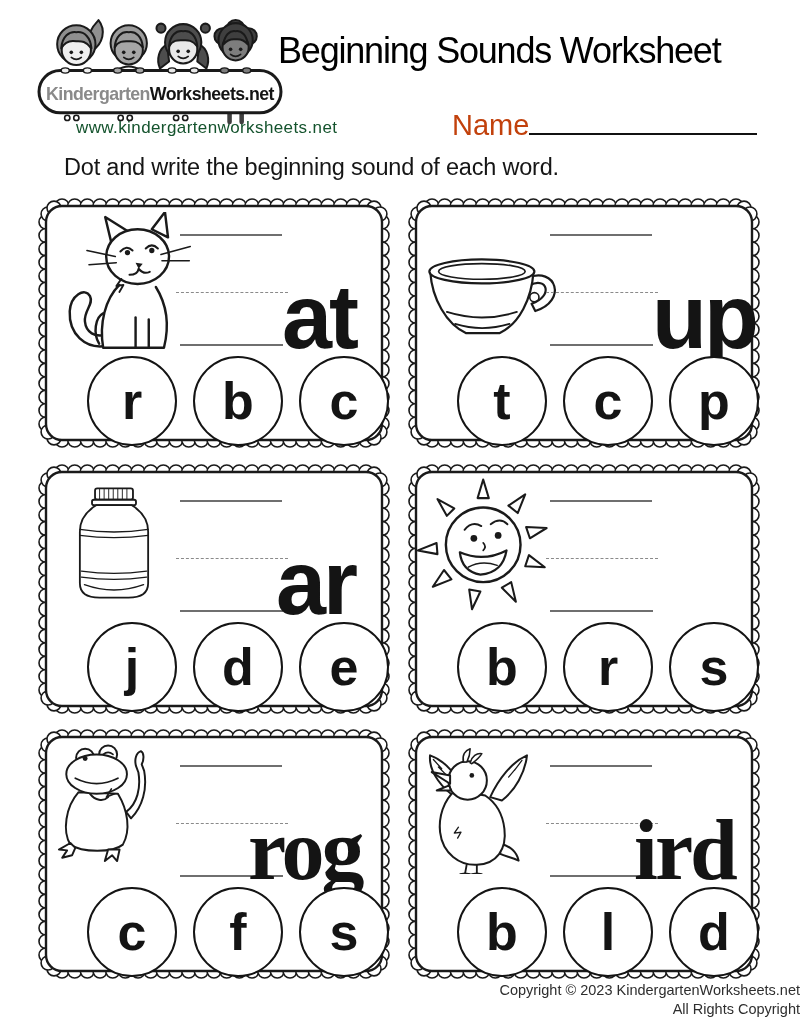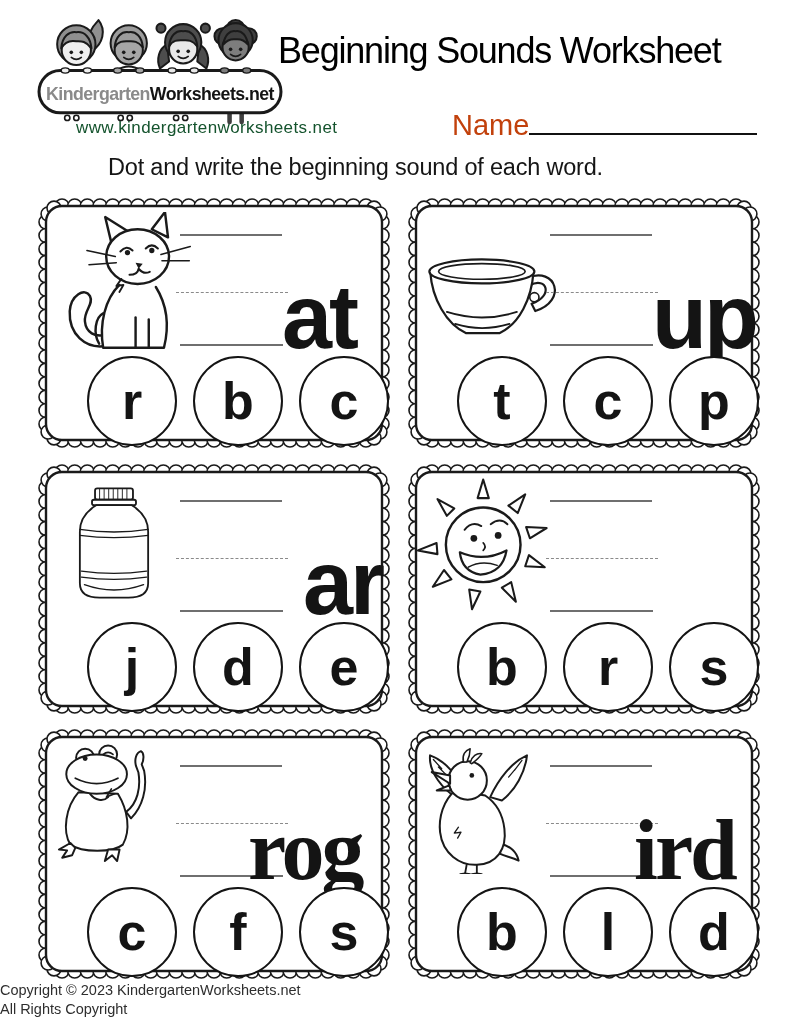--- a/index.html
+++ b/index.html
@@ -12,7 +12,7 @@
   .title{position:absolute;left:278px;top:30px;width:470px;font-size:36px;letter-spacing:-1.2px;color:#000000;white-space:nowrap;}
   .name-row{position:absolute;left:452px;top:104px;font-size:29px;color:#c2410c;}
   .name-line{display:inline-block;width:228px;border-bottom:2px solid #111;height:1em;vertical-align:baseline;}
-  .instruction{position:absolute;left:64px;top:154px;font-size:23.5px;color:#151515;letter-spacing:-.2px;white-space:nowrap;margin-left:44px;}
+  .instruction{position:absolute;left:64px;top:154px;font-size:23.5px;color:#151515;letter-spacing:-.2px;white-space:nowrap;}
 
   
   .card{position:absolute;width:352px;height:250px;}

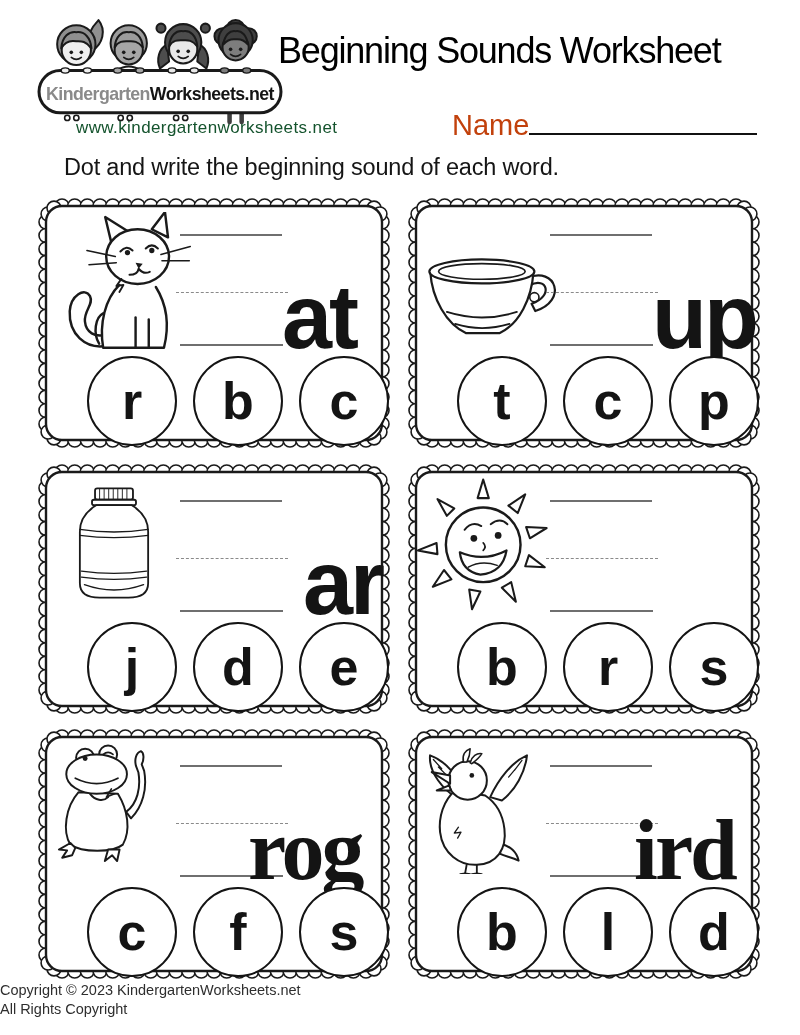--- a/index.html
+++ b/index.html
@@ -473,7 +473,7 @@
     <div class="wl wl-top"></div>
     <div class="wl wl-mid"></div>
     <div class="wl wl-bot"></div>
-    <div class="word word2" style="left:238px;margin-left:27px;">ar</div>
+    <div class="word word2" style="left:238px;">ar</div>
     <div class="choices">
       <div class="choice">j</div>
       <div class="choice">d</div>

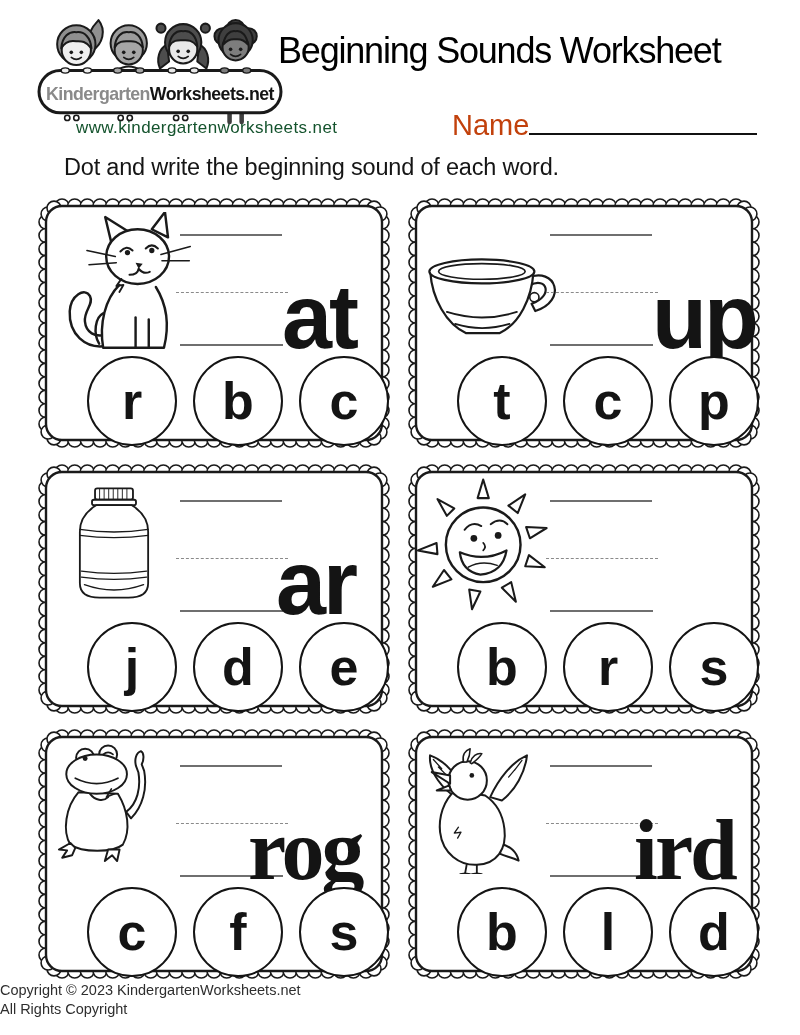--- a/index.html
+++ b/index.html
@@ -31,7 +31,7 @@
           font-size:52px;font-weight:bold;color:#141414;}
 
   
-  .footer-line{position:absolute;left:0;width:800px;text-align:left;color:#2e2e2e;}
+  .footer-line{position:absolute;left:0;width:800px;text-align:right;color:#2e2e2e;}
   .footer-copyright{top:982px;font-size:14.5px;}
   .footer-rights{top:1001px;font-size:14.5px;}
 </style>

